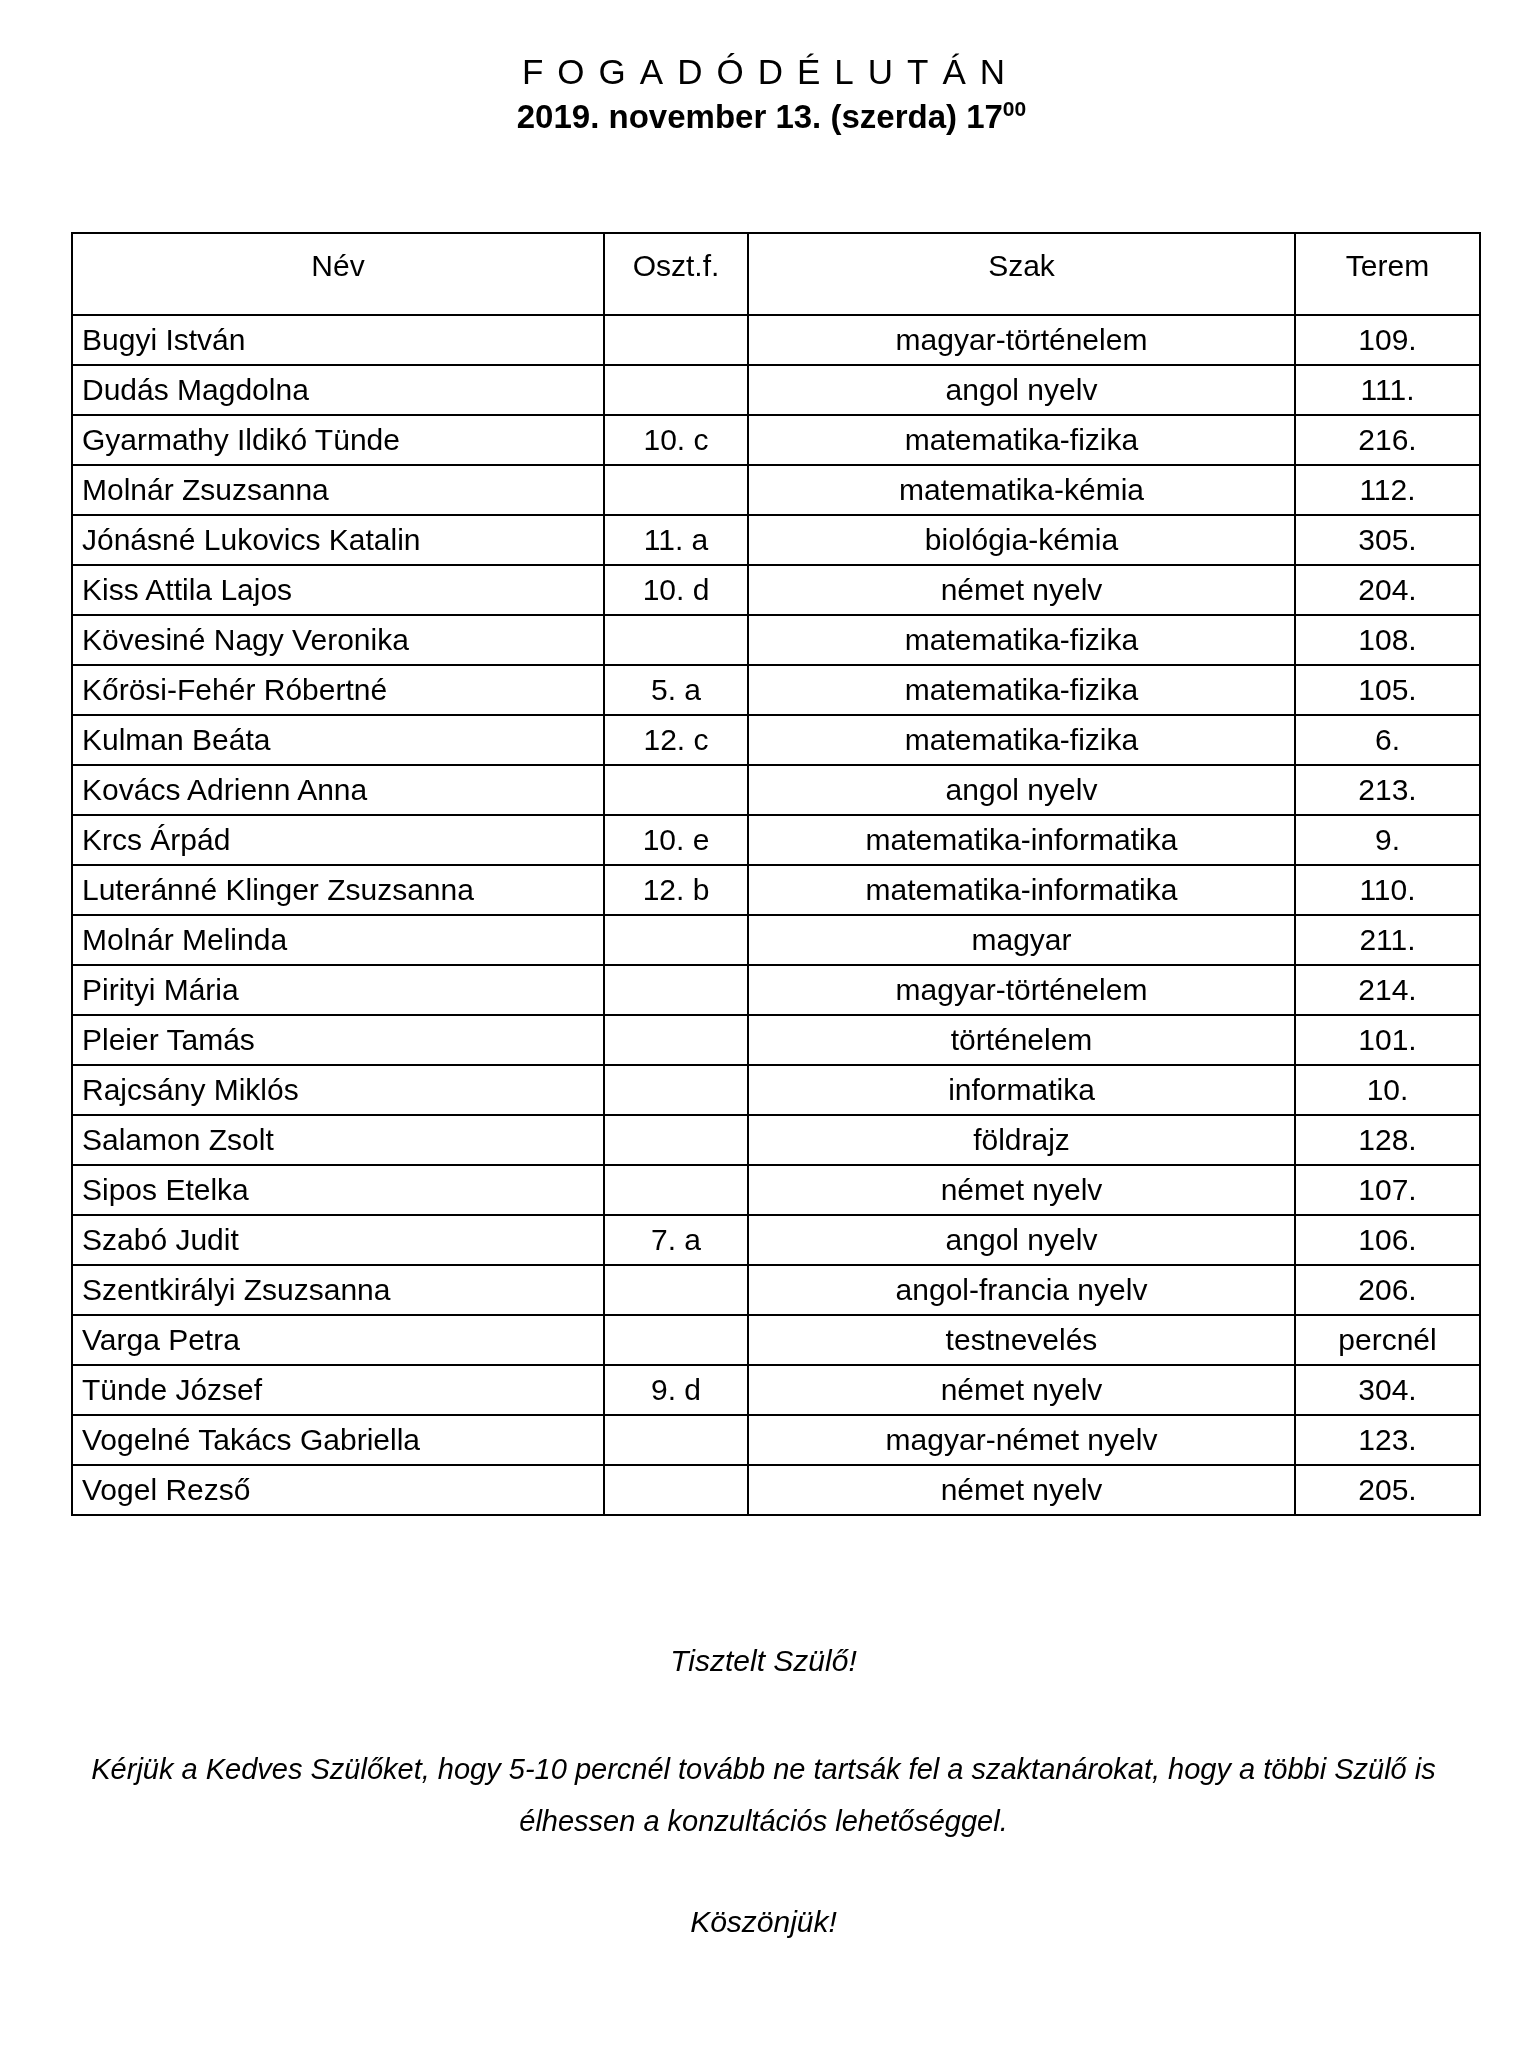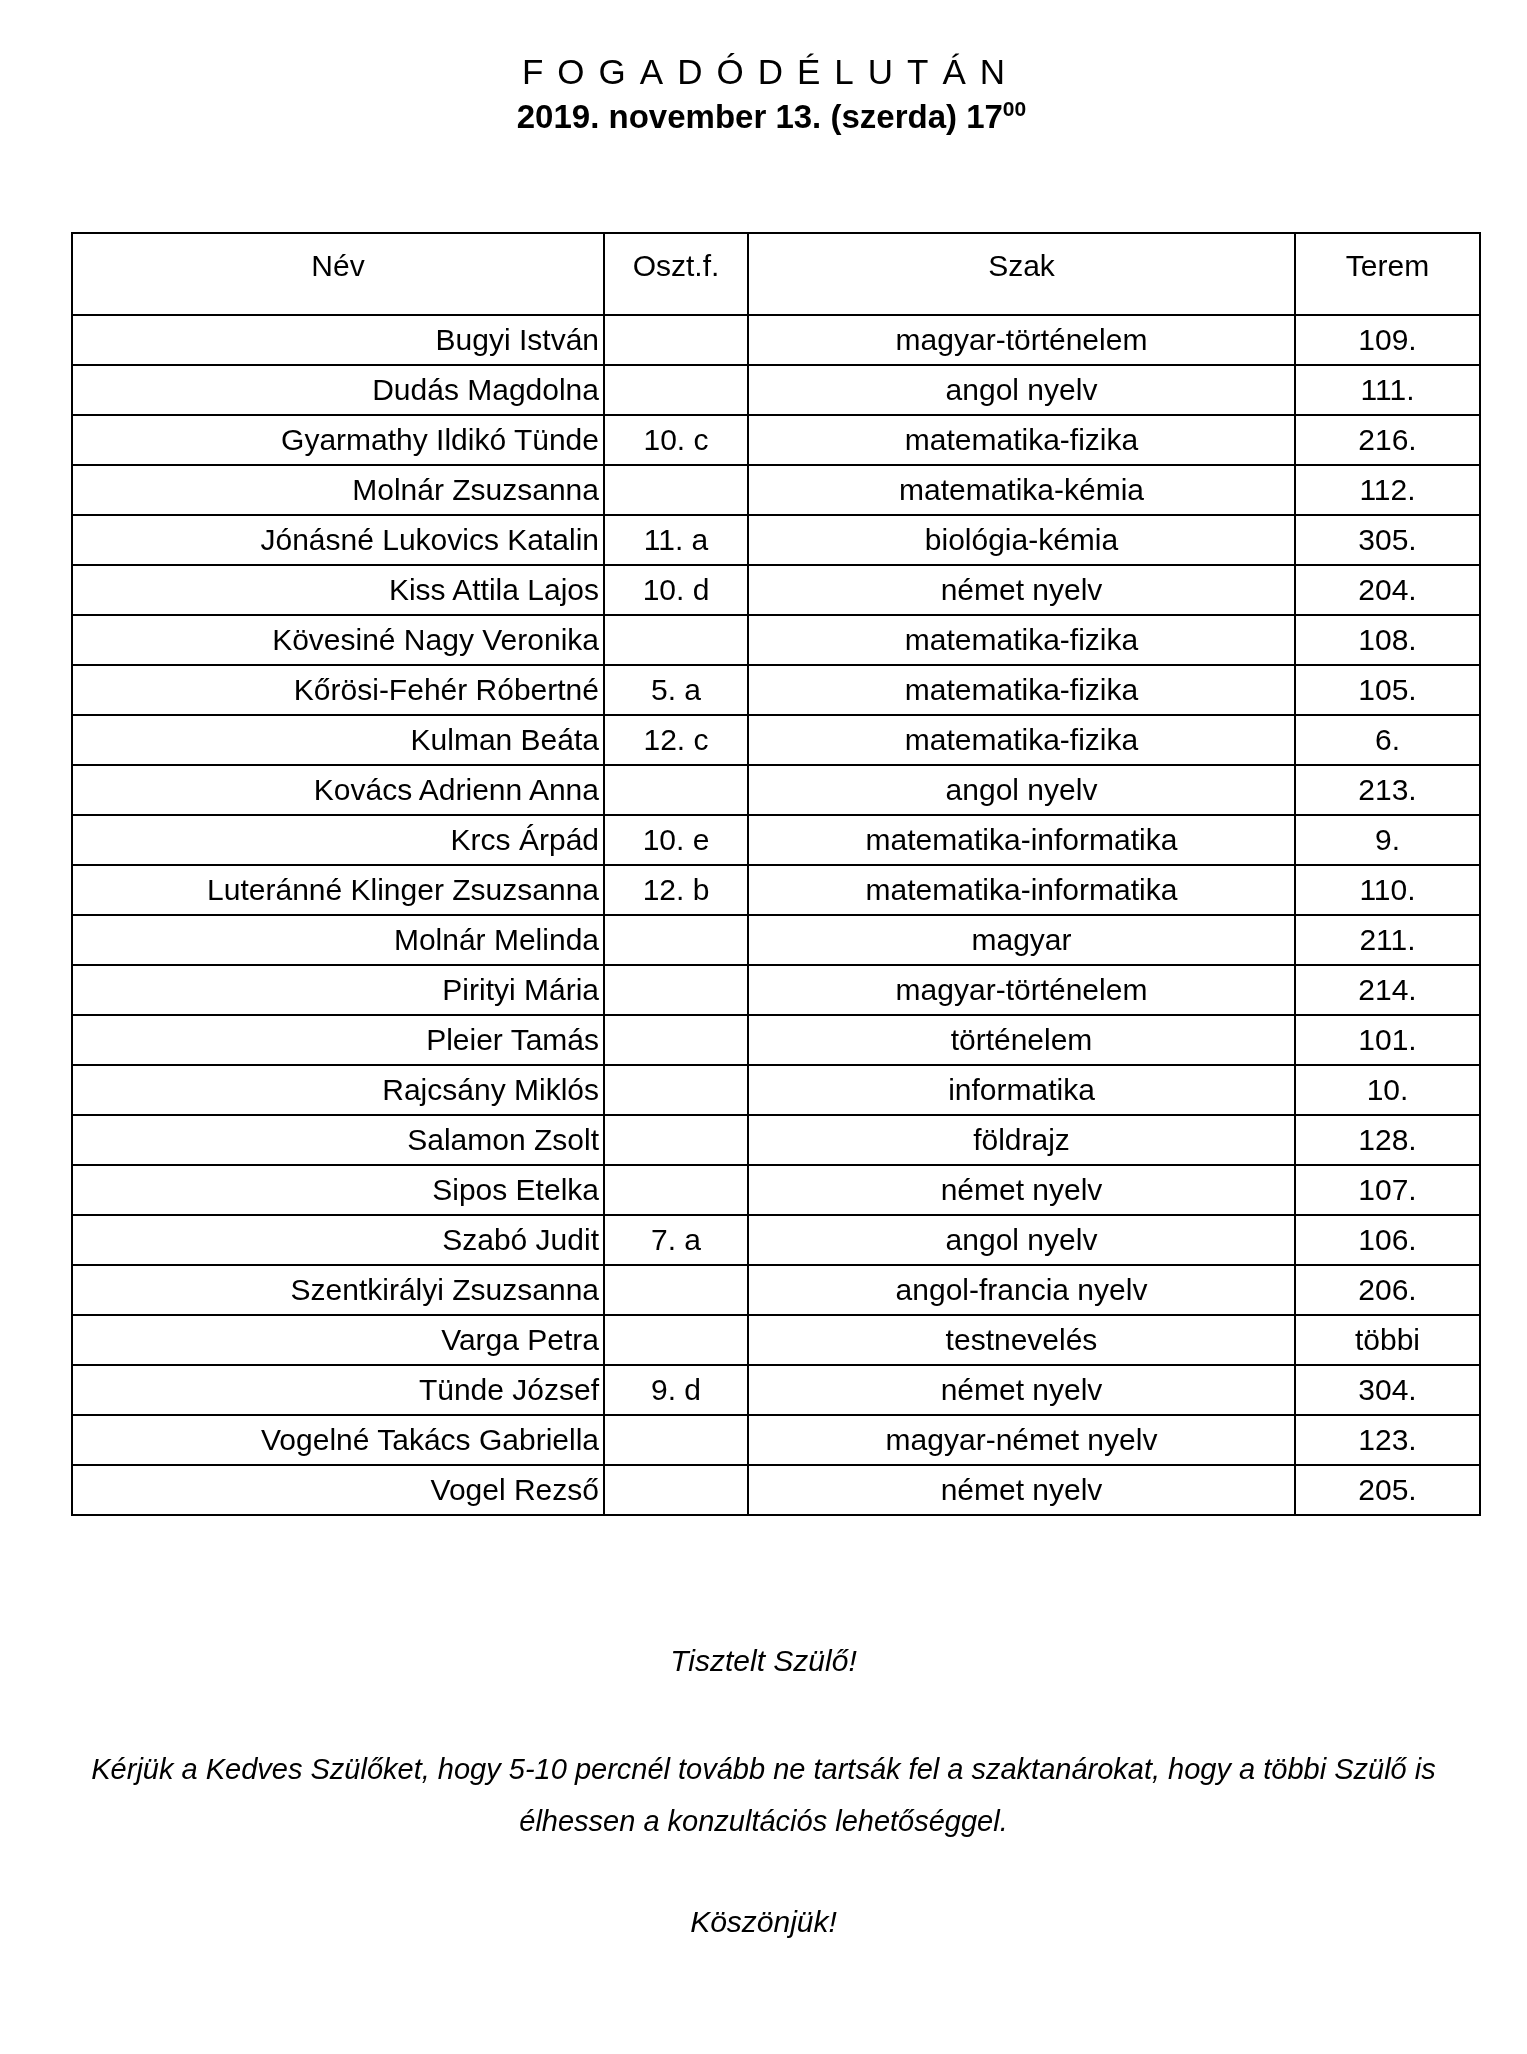--- a/index.html
+++ b/index.html
@@ -75,7 +75,7 @@
     vertical-align: middle;
     padding: 0 4px;
   }
-  table.roster td.left   { text-align: right; padding-left: 9px; border-radius: 14px; }
+  table.roster td.left   { text-align: left; padding-left: 9px; border-radius: 14px; }
   table.roster td.center { text-align: center; }
 
   

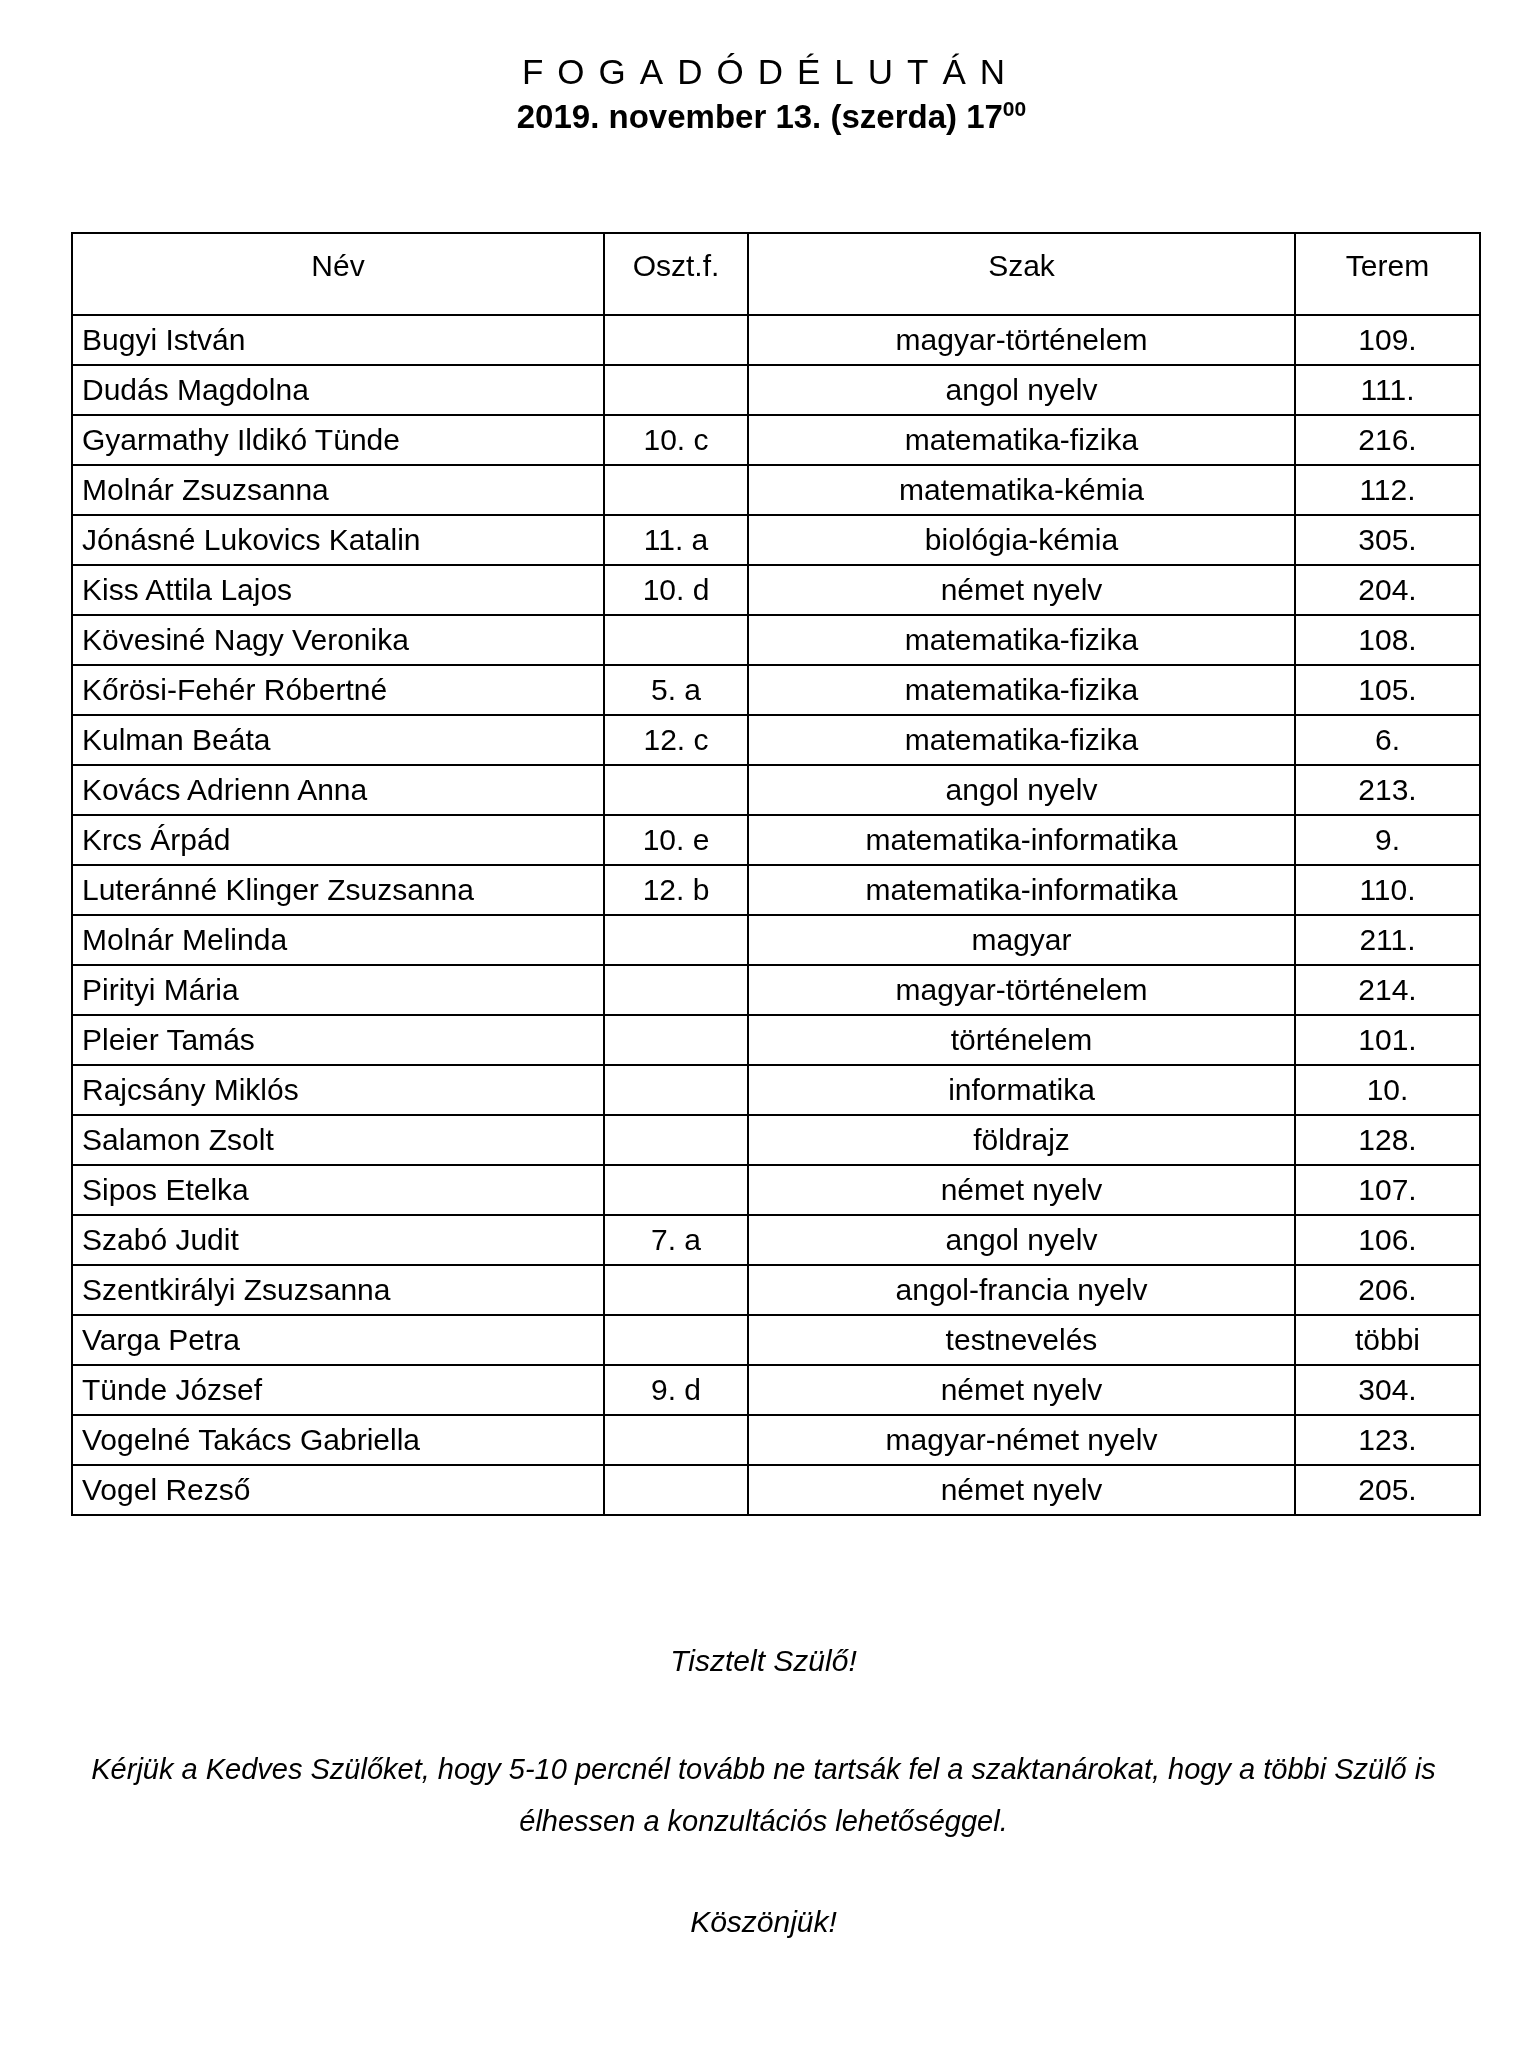--- a/index.html
+++ b/index.html
@@ -247,7 +247,7 @@
           <td class="left">Varga Petra</td>
           <td class="center"></td>
           <td class="center">testnevelés</td>
-          <td class="center">többi</td>
+          <td class="center">percnél</td>
         </tr>
         <tr>
           <td class="left">Tünde József</td>

